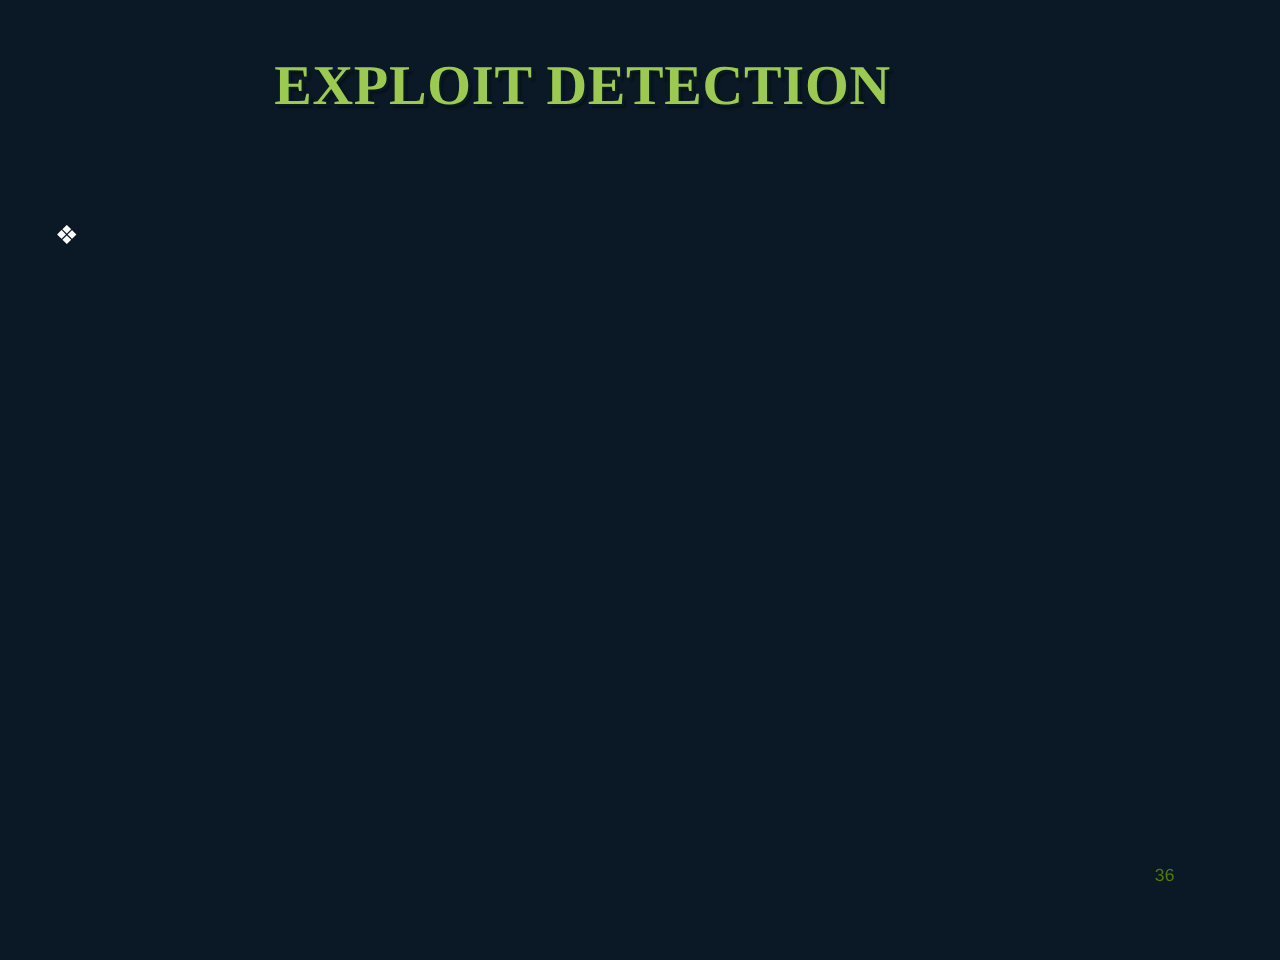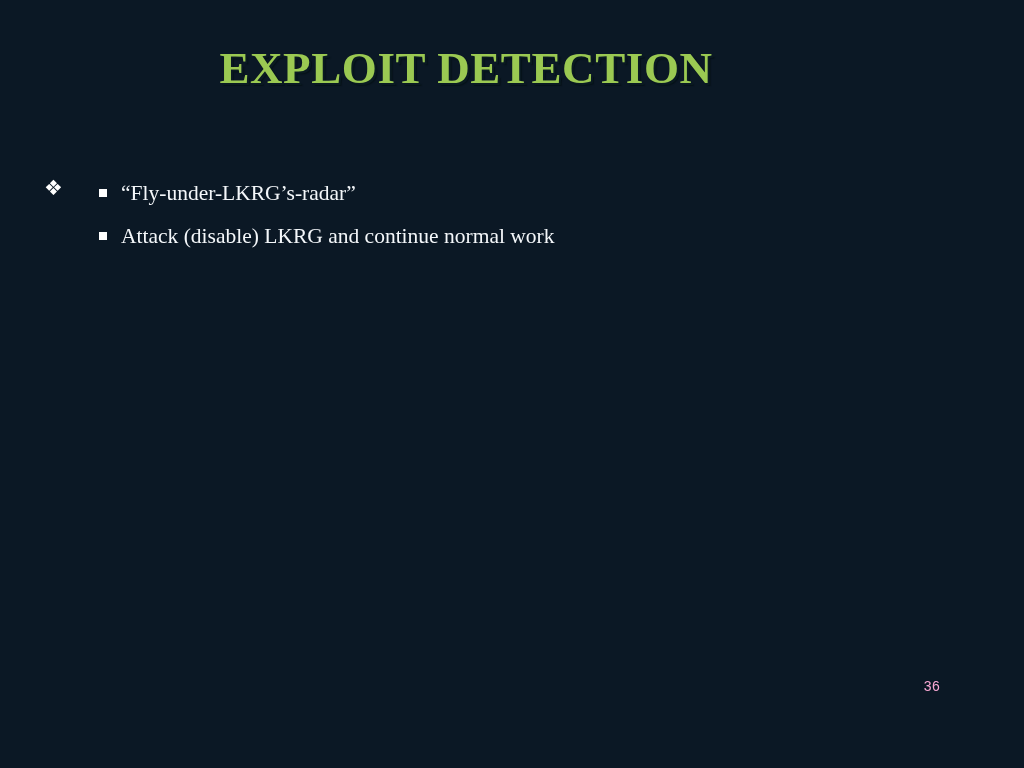--- a/index.html
+++ b/index.html
@@ -130,19 +130,6 @@
       <span class="marker-l1">❖</span>
     </div>
 
-    <div class="sublist">
-
-      <div class="bullet-l2">
-        <span class="marker-l2"></span>
-        <span class="text-l2">“Fly-under-LKRG’s-radar”</span>
-      </div>
-
-      <div class="bullet-l2">
-        <span class="marker-l2"></span>
-        <span class="text-l2">Attack (disable) LKRG and continue normal work</span>
-      </div>
-
-    </div>
   </div>
 
   <div class="page-number">36</div>

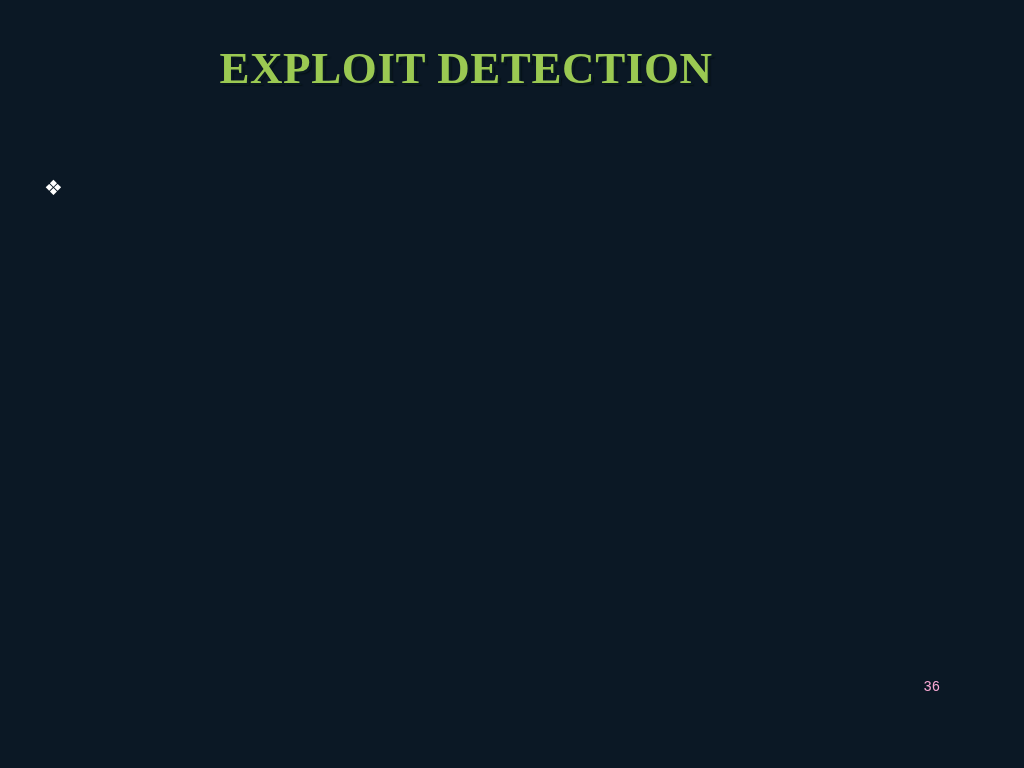--- a/index.html
+++ b/index.html
@@ -110,10 +110,10 @@
   .page-number {
     position: absolute;
     right: 84px;
-    bottom: 74px;
+    bottom: 60px;
     font-family: "Liberation Sans", "DejaVu Sans", sans-serif;
     font-size: 14px;
-    color: #f9a8d4;
+    color: #4d7c0f;
     letter-spacing: 0.3px;
   }
 </style>

